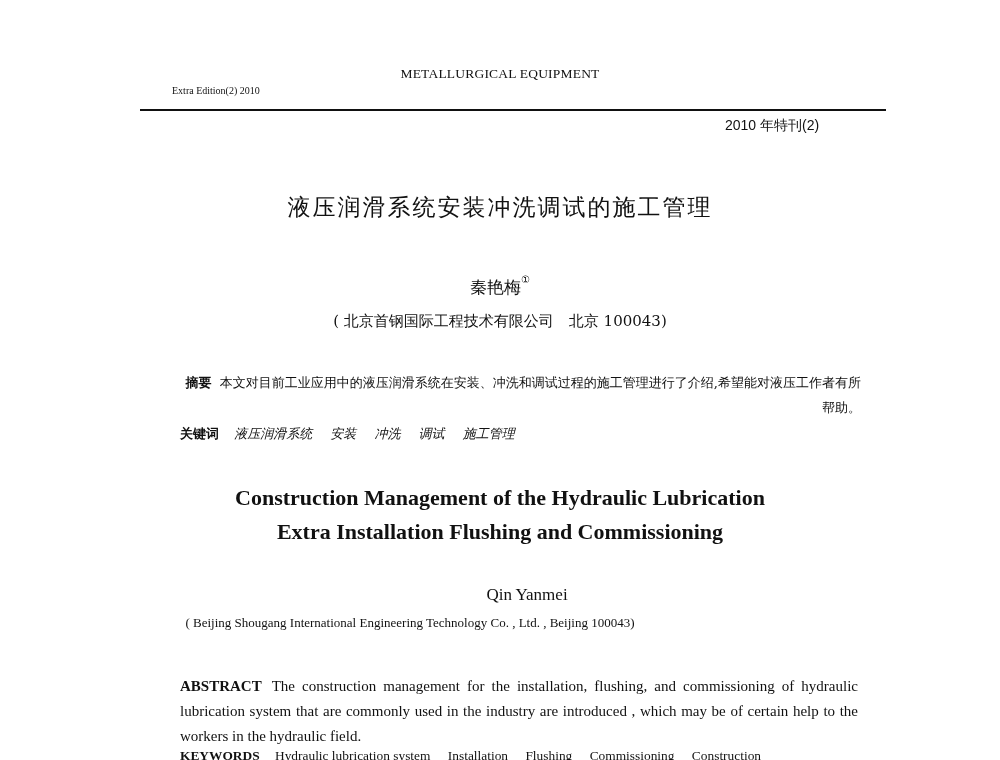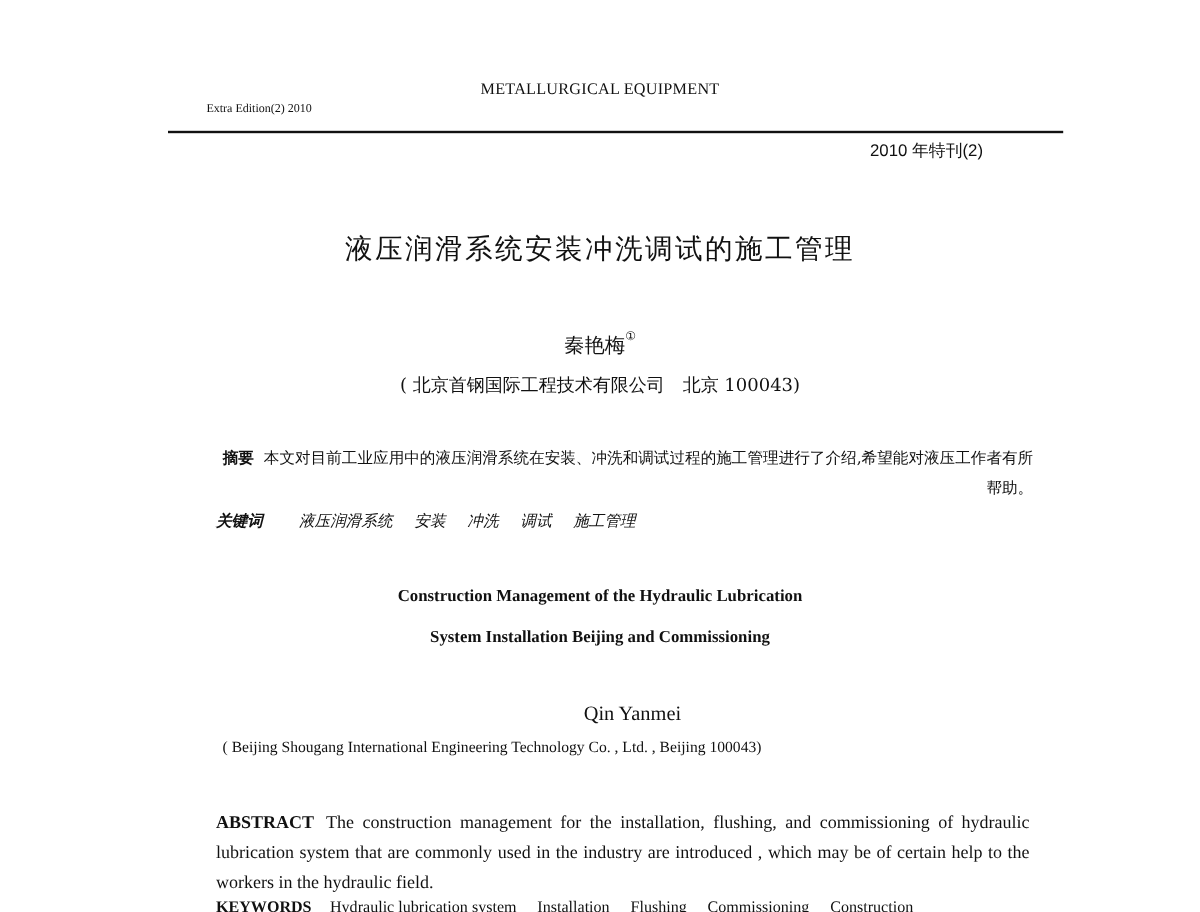--- a/index.html
+++ b/index.html
@@ -23,7 +23,7 @@
   .cn-abs .indent { padding-left:36px; }
   .cn-abs b { font-family:"DejaVu Sans", sans-serif; font-weight:bold; }
   .cn-kw { position:absolute; left:180px; top:425px; font-family:"DejaVu Serif", serif; font-size:13px; }
-  .cn-kw b { font-family:"DejaVu Sans", sans-serif; font-weight:bold; margin-right:26px;font-style:italic; }
+  .cn-kw b { font-family:"DejaVu Sans", sans-serif; font-weight:bold; margin-right:11px; }
   .cn-kw .kw { margin-right:14px; font-style:italic; }
 
   .en-title { position:absolute; left:0; width:1000px; top:481px; text-align:center; font-family:"Liberation Serif", serif; font-weight:bold; font-size:14px; line-height:34px; }

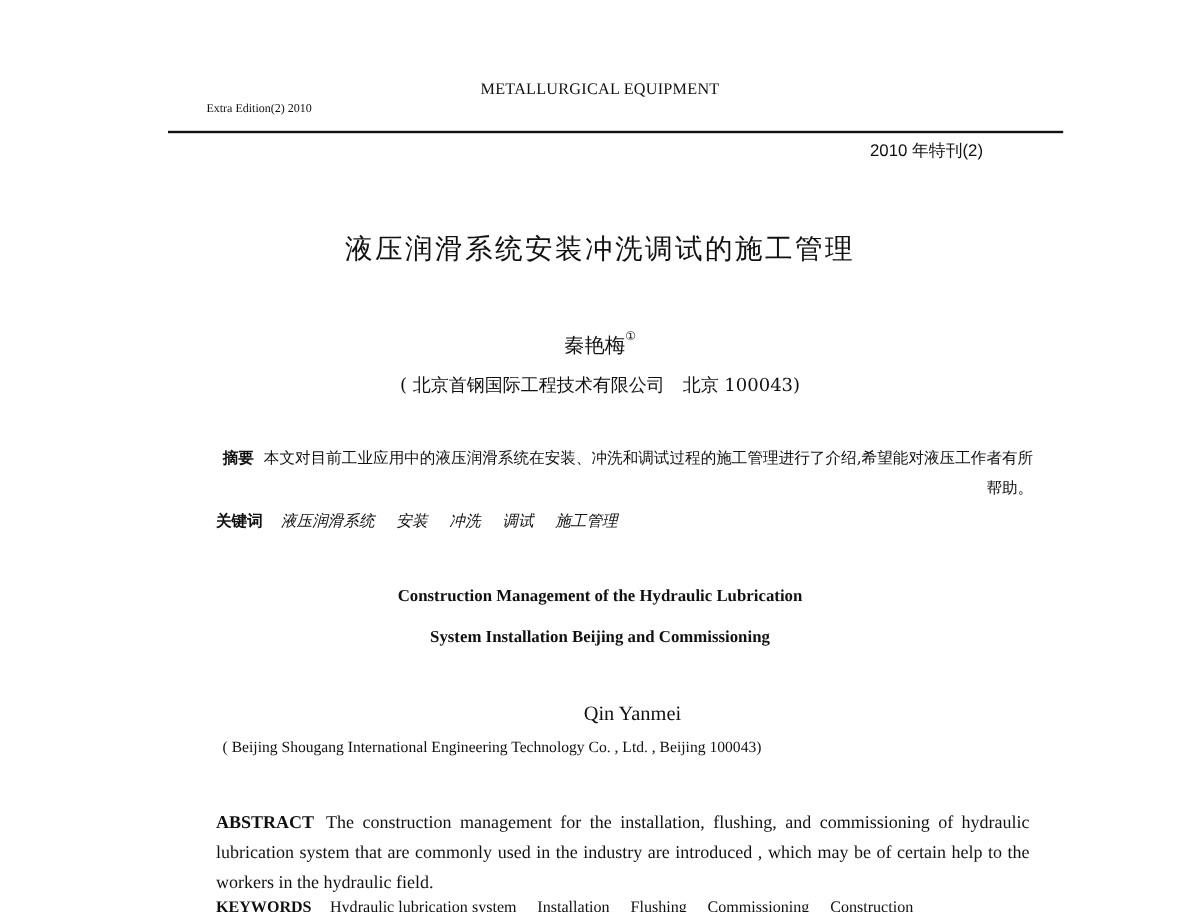--- a/index.html
+++ b/index.html
@@ -26,7 +26,7 @@
   .cn-kw b { font-family:"DejaVu Sans", sans-serif; font-weight:bold; margin-right:11px; }
   .cn-kw .kw { margin-right:14px; font-style:italic; }
 
-  .en-title { position:absolute; left:0; width:1000px; top:481px; text-align:center; font-family:"Liberation Serif", serif; font-weight:bold; font-size:14px; line-height:34px; }
+  .en-title { position:absolute; left:0; width:1000px; top:481px; text-align:center; font-family:"Liberation Serif", serif; font-weight:bold; font-size:22px; line-height:34px; }
 
   .en-author { position:absolute; left:0; width:1000px; top:585px; text-align:center; font-family:"Liberation Serif", serif; font-size:17px;padding-left:27px; }
   .en-affil { position:absolute; left:0; width:820px; top:615px; text-align:center; font-family:"Liberation Serif", serif; font-size:13px; }

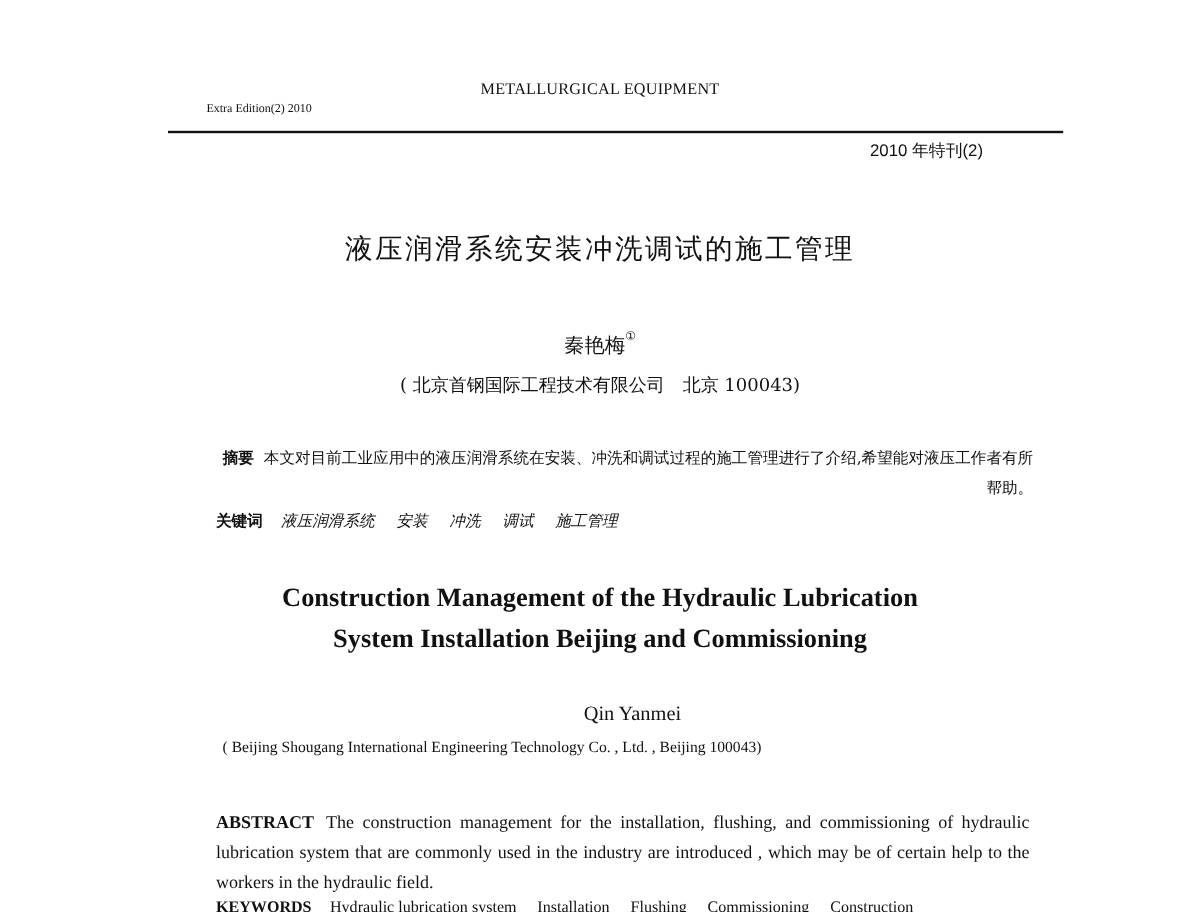--- a/index.html
+++ b/index.html
@@ -71,7 +71,7 @@
 
   <div class="en-title">
     <div>Construction Management of the Hydraulic Lubrication</div>
-    <div>System Installation Beijing and Commissioning</div>
+    <div>Extra Installation Flushing and Commissioning</div>
   </div>
 
   <div class="en-author">Qin Yanmei</div>

